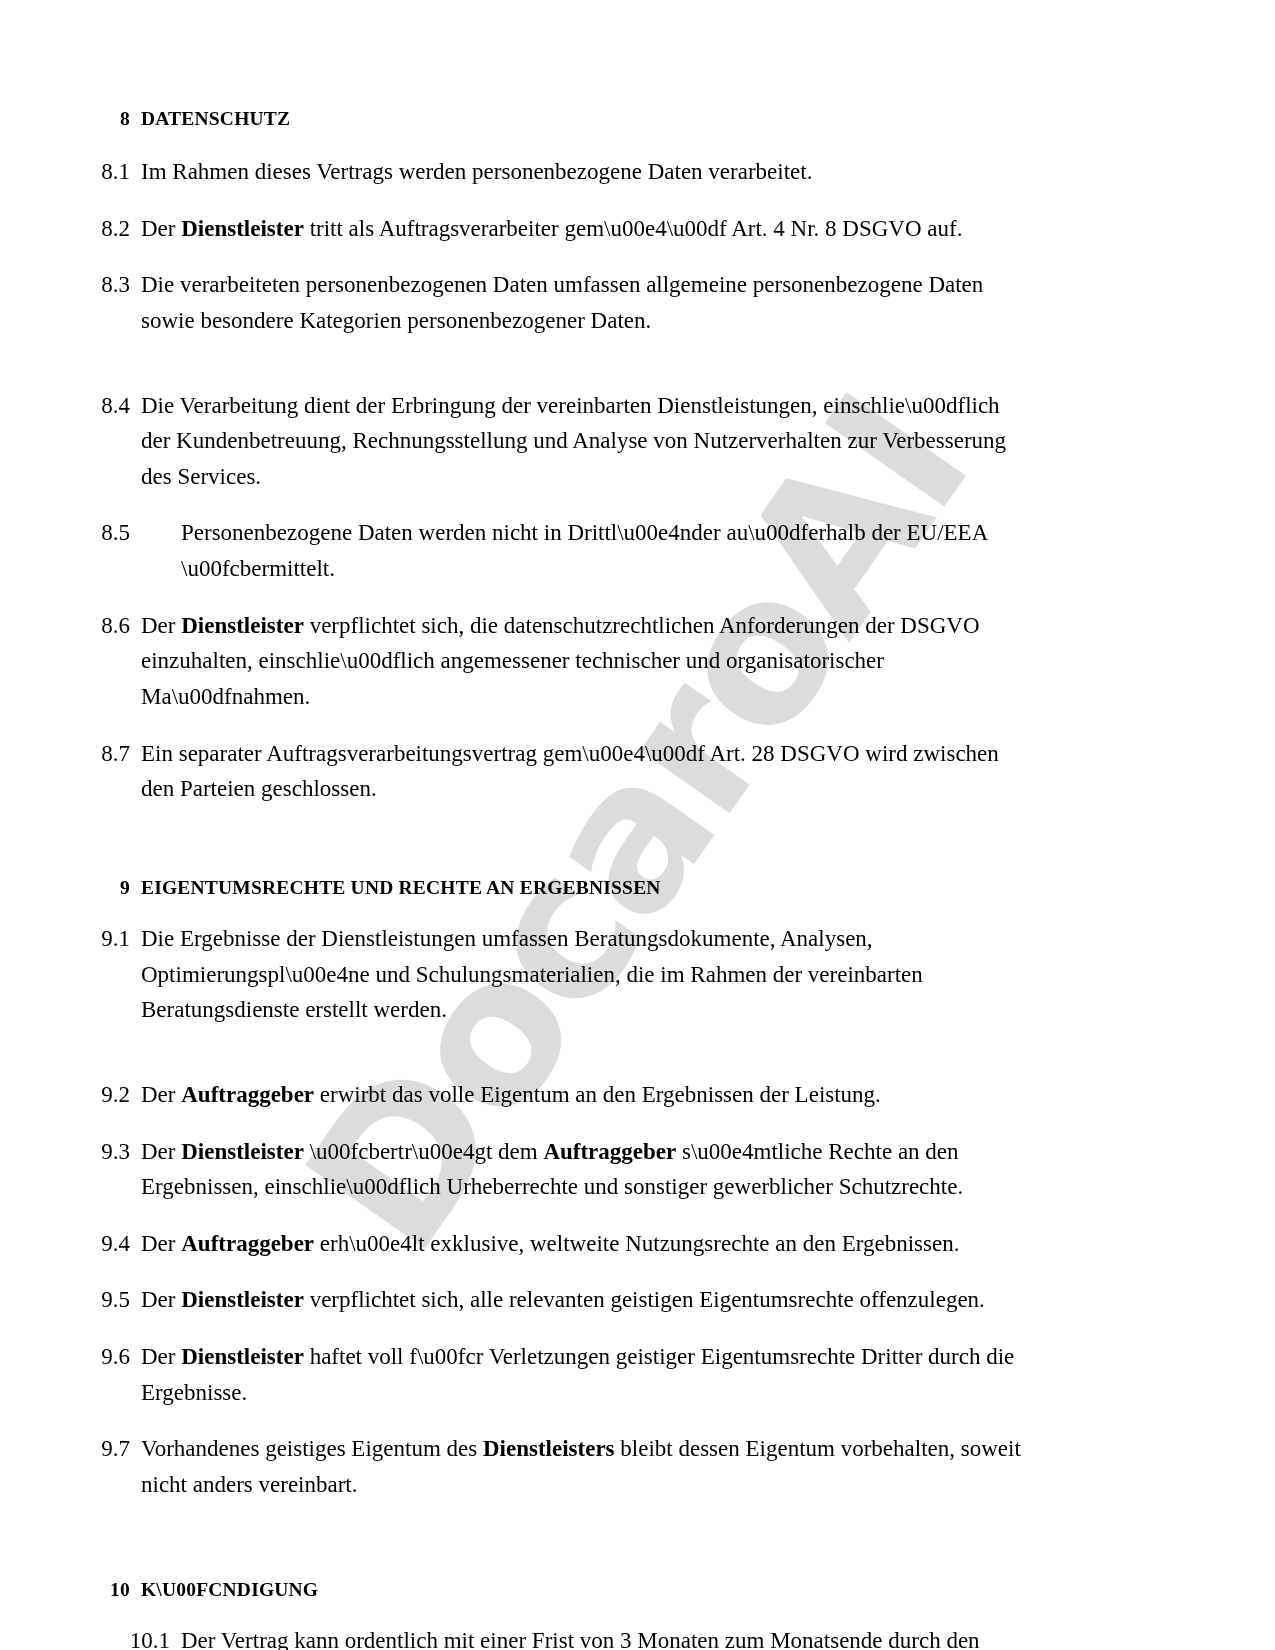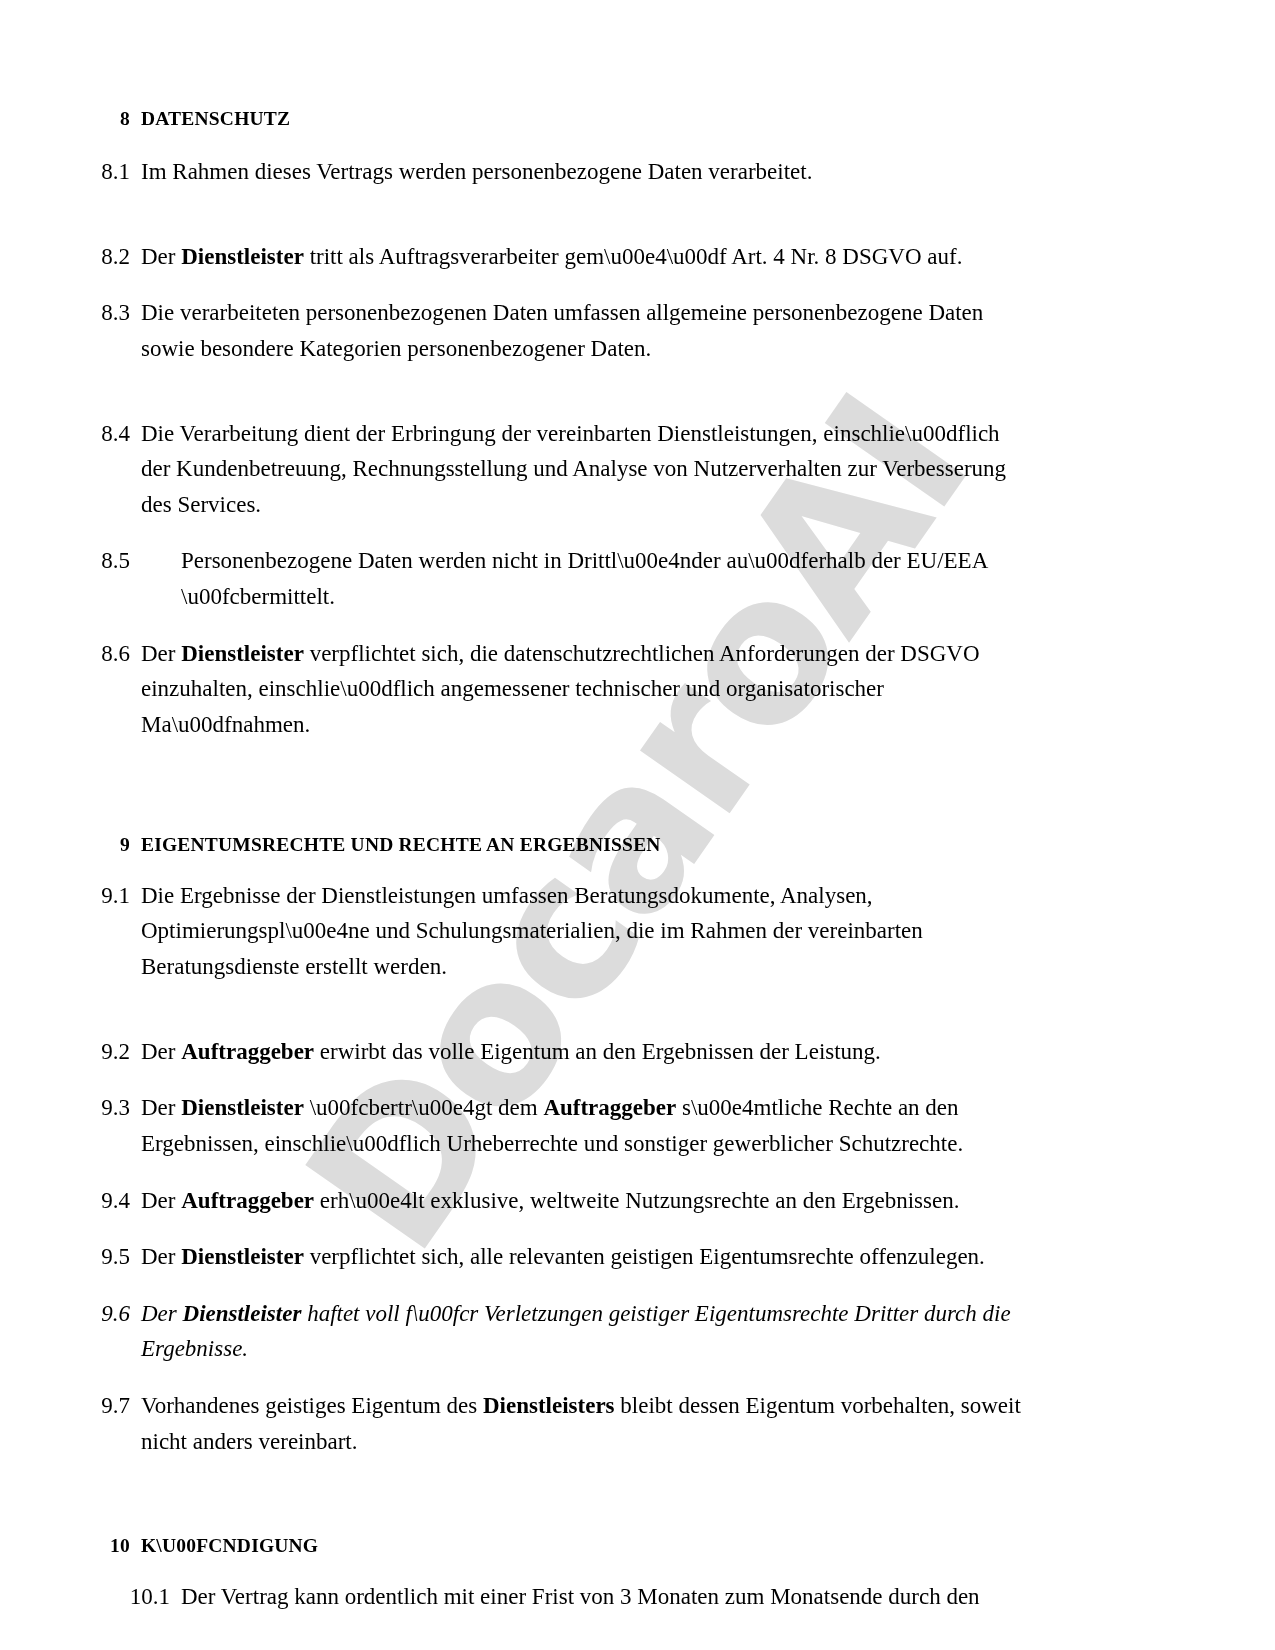--- a/index.html
+++ b/index.html
@@ -110,7 +110,7 @@
         <div class="txt"><span>Im Rahmen dieses Vertrags werden personenbezogene Daten verarbeitet.</span></div>
       </div>
       <div style="height: 21px;"></div>
-      <div class="clause" style="padding-left: 85px; padding-right: 190px; margin-top: 28px;">
+      <div class="clause" style="padding-left: 85px; padding-right: 190px;">
         <div class="num">8.2</div>
         <div class="txt"><span>Der </span><b>Dienstleister</b><span> tritt als Auftragsverarbeiter gem\u00e4\u00df Art. 4 Nr. 8 DSGVO auf.</span></div>
       </div>

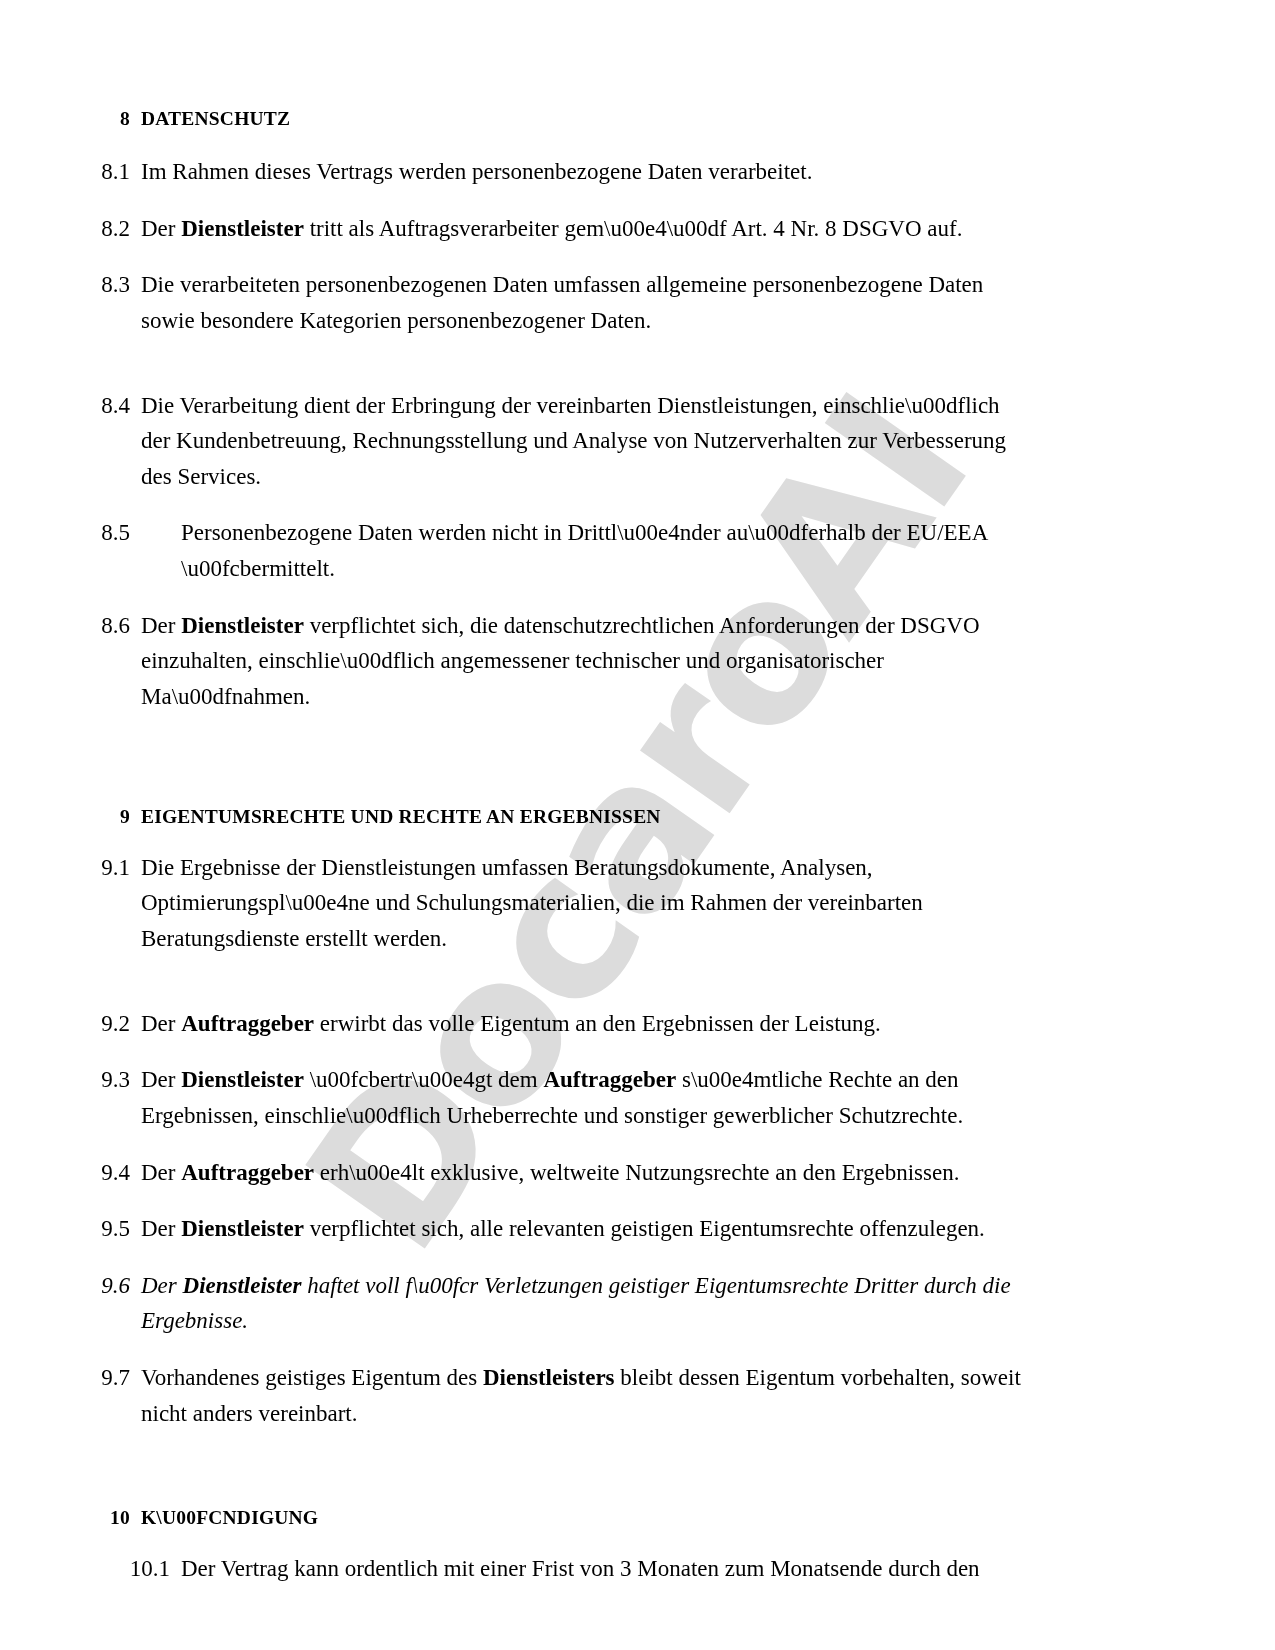--- a/index.html
+++ b/index.html
@@ -135,6 +135,10 @@
         <div class="txt"><span>Der </span><b>Dienstleister</b><span> verpflichtet sich, die datenschutzrechtlichen Anforderungen der DSGVO einzuhalten, einschlie\u00dflich angemessener technischer und organisatorischer Ma\u00dfnahmen.</span></div>
       </div>
       <div style="height: 21px;"></div>
+      <div class="clause" style="padding-left: 85px; padding-right: 190px;">
+        <div class="num">8.7</div>
+        <div class="txt"><span>Ein separater Auftragsverarbeitungsvertrag gem\u00e4\u00df Art. 28 DSGVO wird zwischen den Parteien geschlossen.</span></div>
+      </div>
       <div style="height: 70px;"></div>
       <div class="heading" style="padding-left: 85px; padding-right: 190px;">
         <div class="num">9</div>

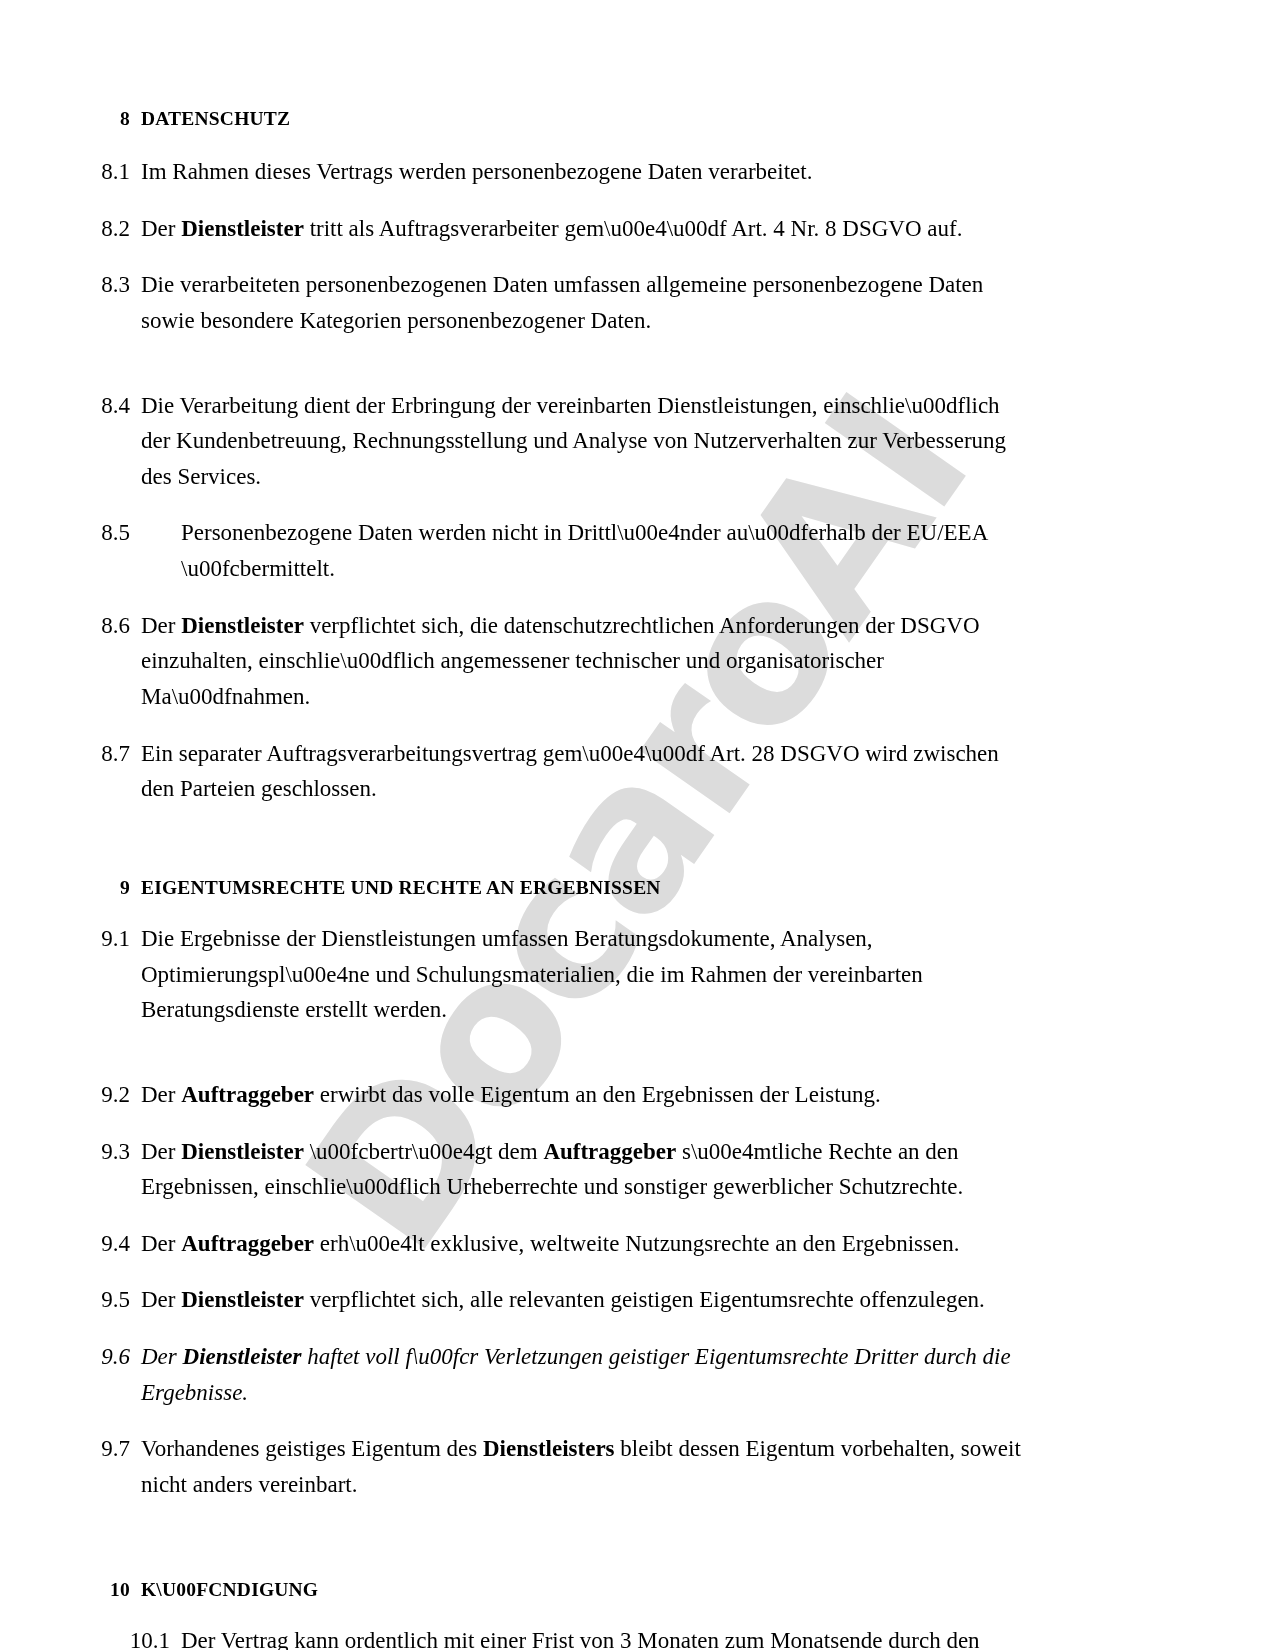--- a/index.html
+++ b/index.html
@@ -170,7 +170,7 @@
         <div class="txt"><span>Der </span><b>Dienstleister</b><span> verpflichtet sich, alle relevanten geistigen Eigentumsrechte offenzulegen.</span></div>
       </div>
       <div style="height: 21px;"></div>
-      <div class="clause" style="padding-left: 85px; padding-right: 78px; font-style: italic;">
+      <div class="clause" style="padding-left: 85px; padding-right: 78px;">
         <div class="num">9.6</div>
         <div class="txt"><span>Der </span><b>Dienstleister</b><span> haftet voll f\u00fcr Verletzungen geistiger Eigentumsrechte Dritter durch die Ergebnisse.</span></div>
       </div>

